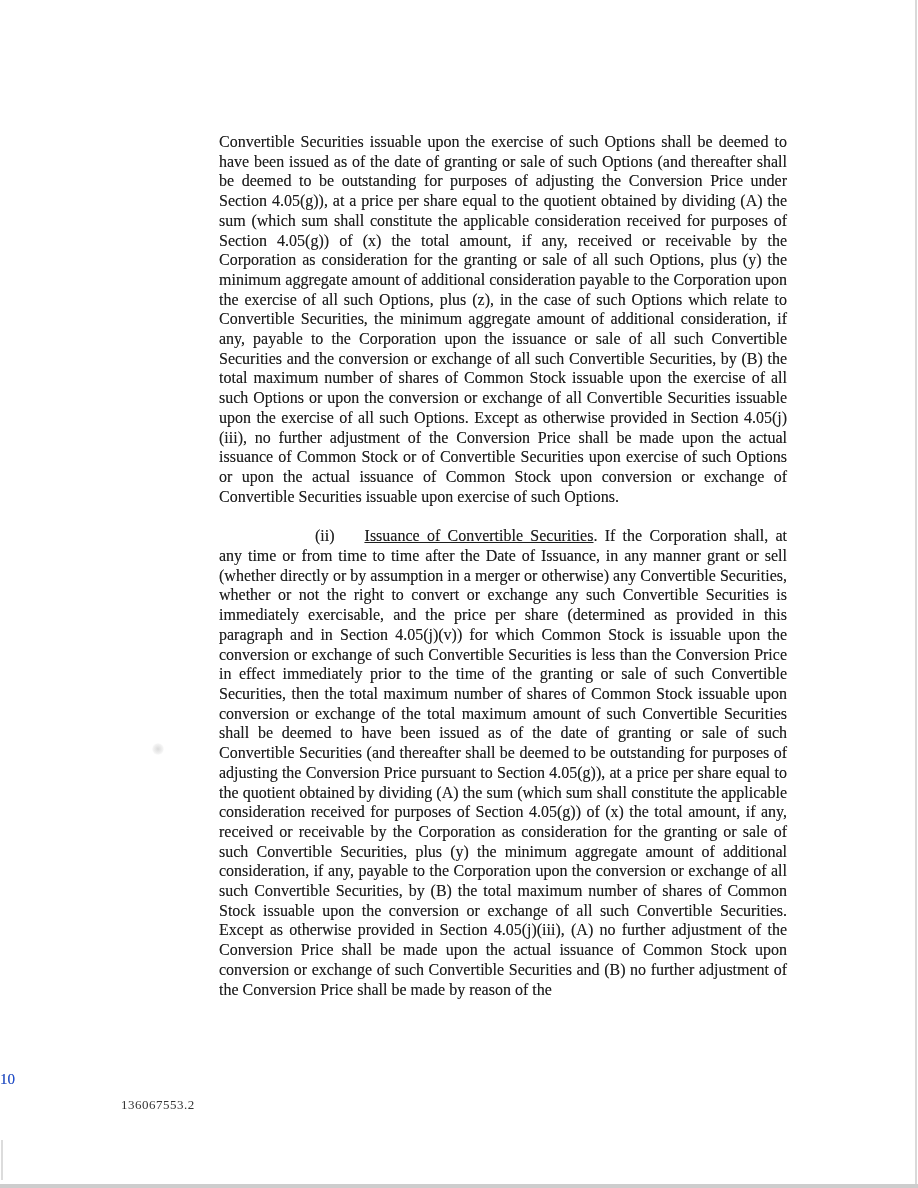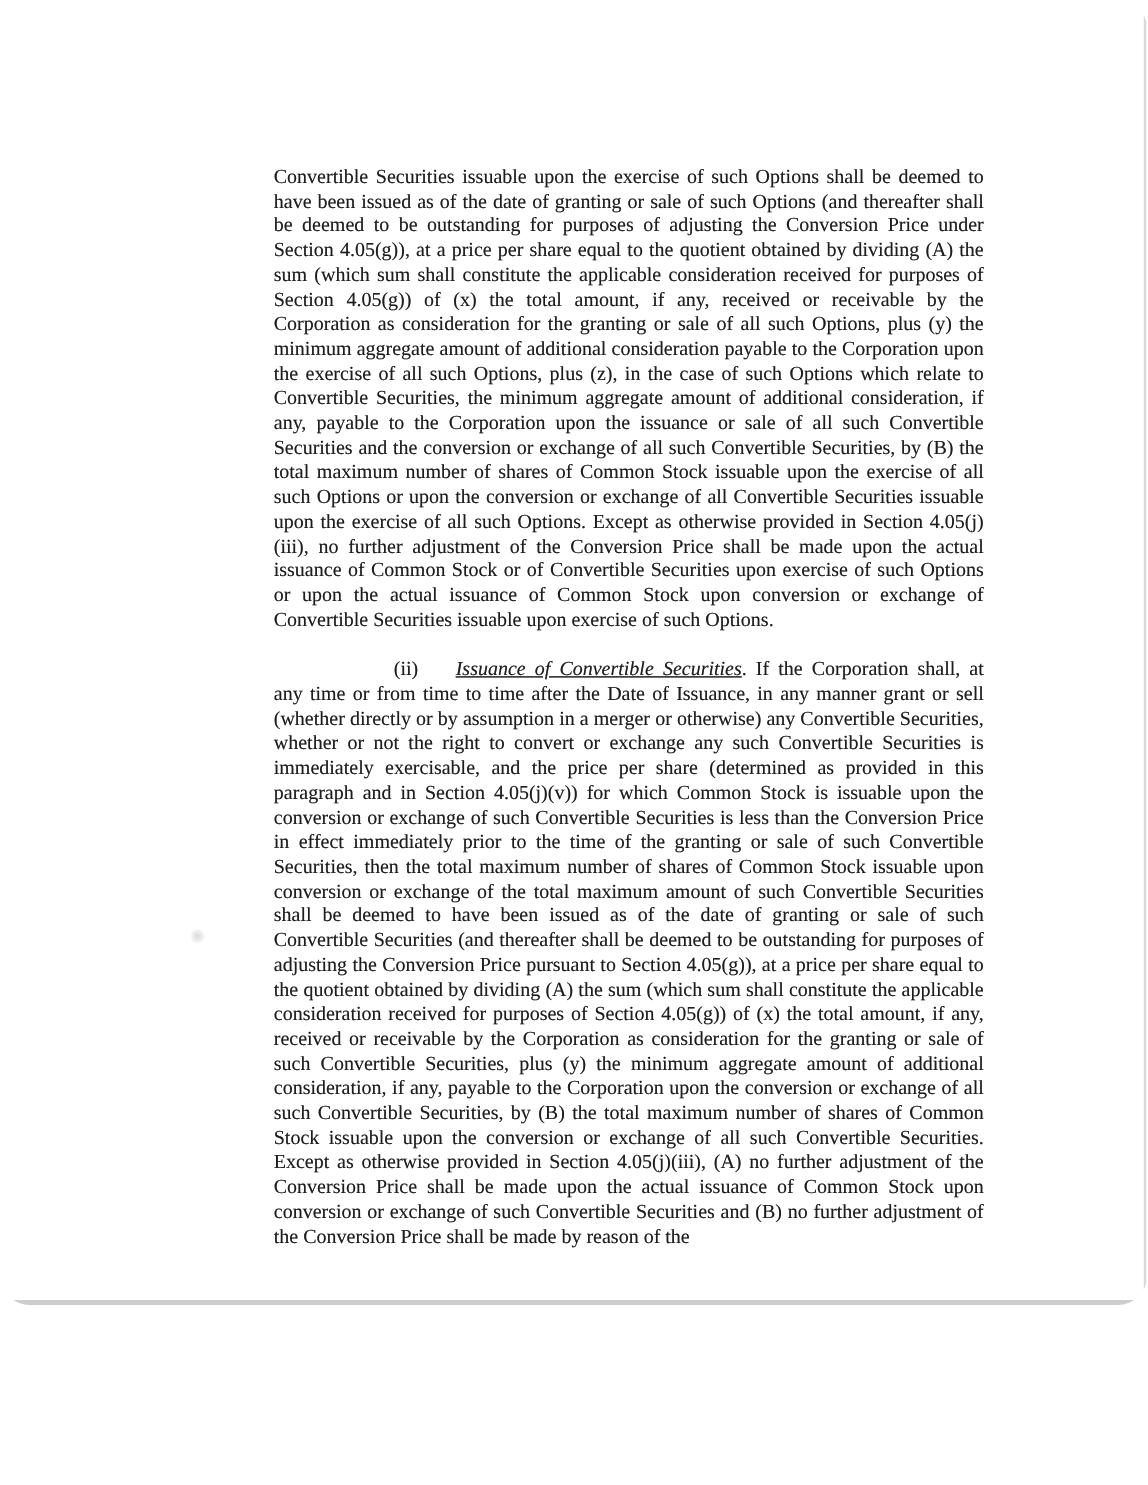--- a/index.html
+++ b/index.html
@@ -10,12 +10,11 @@
   .page {
     position: relative;
     width: 918px;
-    height: 1044px;
+    height: 1188px;
     background: #ffffff;
     overflow: hidden;
     font-family: "Liberation Serif", "DejaVu Serif", serif;
     color: #1d1d1d;
-    border-radius: 24px;
   }
   .text-block {
     position: absolute;

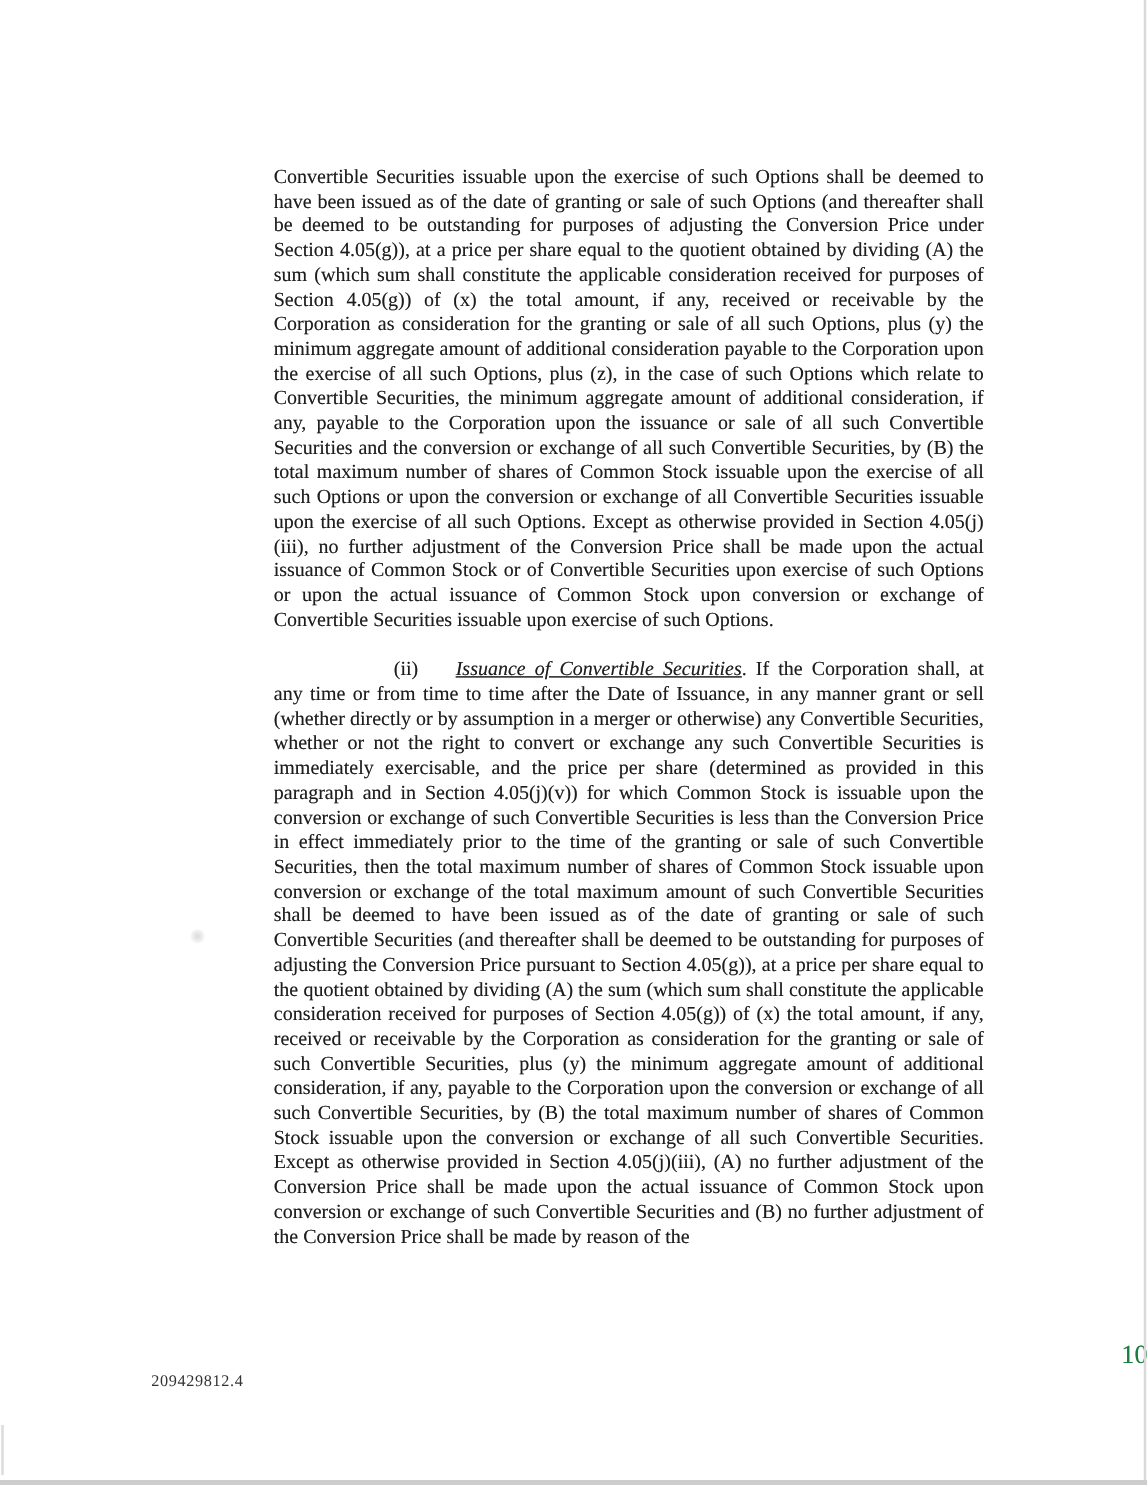--- a/index.html
+++ b/index.html
@@ -32,7 +32,7 @@
   .para.indent-first { text-indent: 51px; }
   .clause-marker { white-space: nowrap; margin-left: 45px; }
   .marker-gap { display: inline-block; width: 30px; }
-  .heading-underline { text-decoration: underline; font-style: italic; }
+  .heading-underline { text-decoration: underline; }
   .page-number {
     position: absolute;
     top: 1071px;

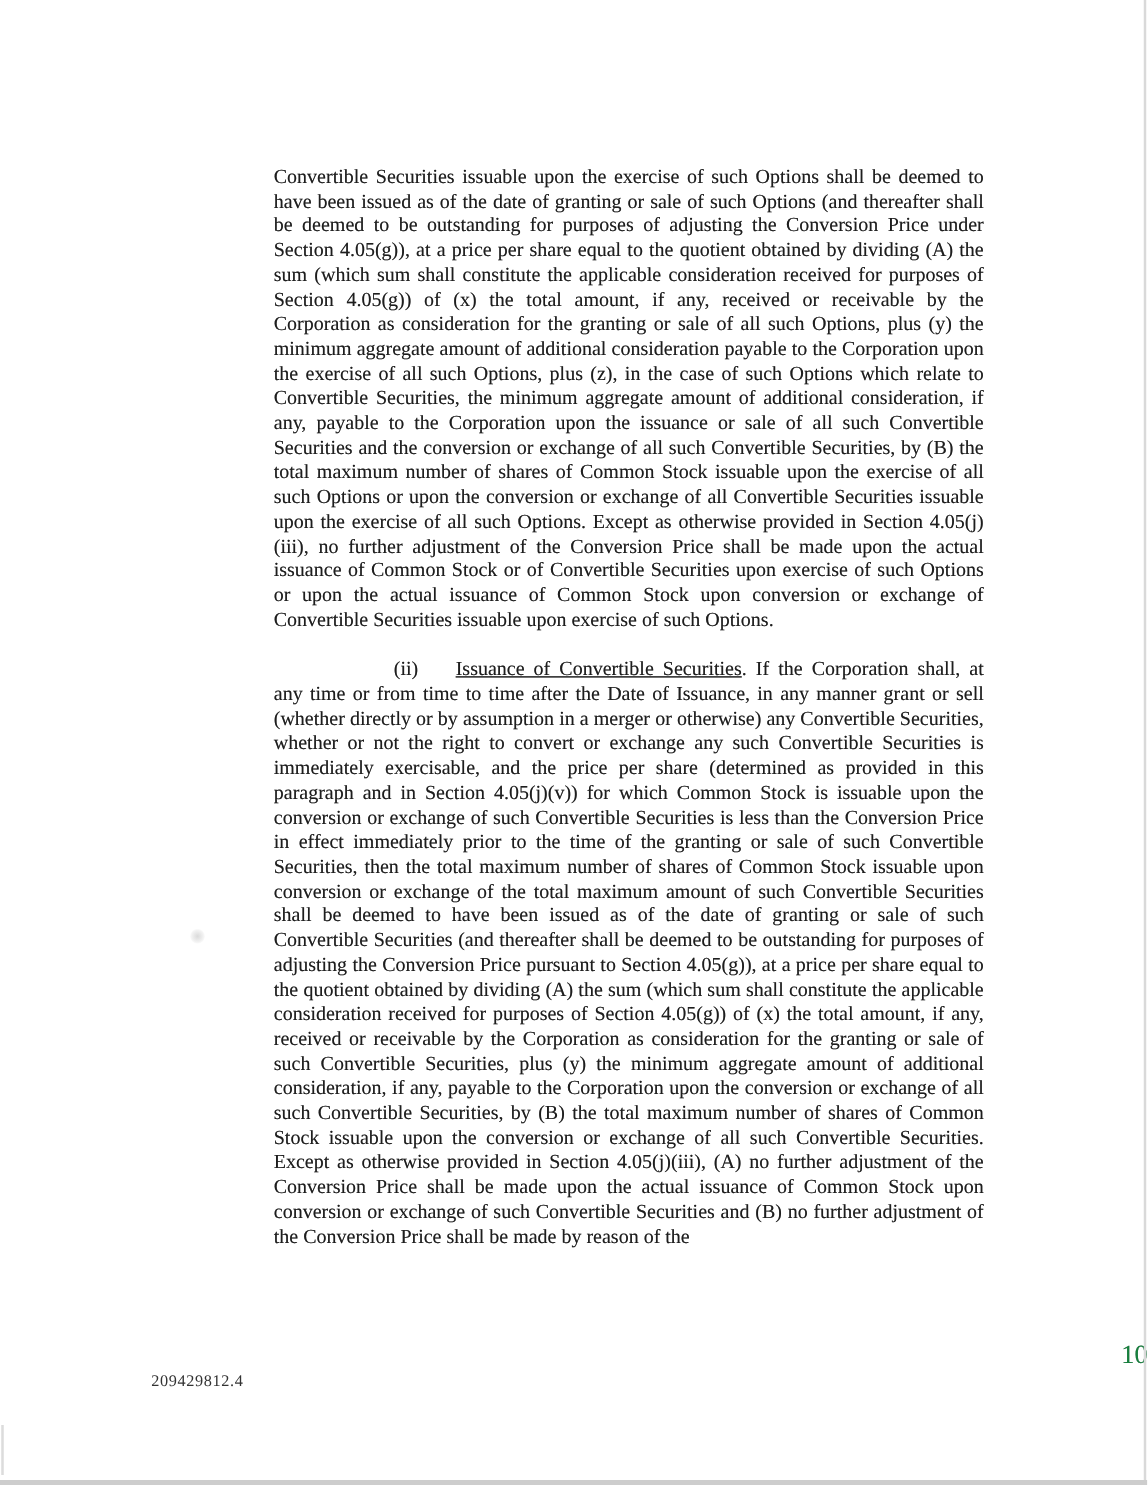--- a/index.html
+++ b/index.html
@@ -38,9 +38,9 @@
     top: 1071px;
     left: 0;
     width: 918px;
-    text-align: right;
-    font-size: 21px;
-    color: #15803d;
+    text-align: left;
+    font-size: 15px;
+    color: #1d4ed8;
     text-shadow: 0 0 0.4px rgba(40,40,40,0.5);
   }
   .doc-id {

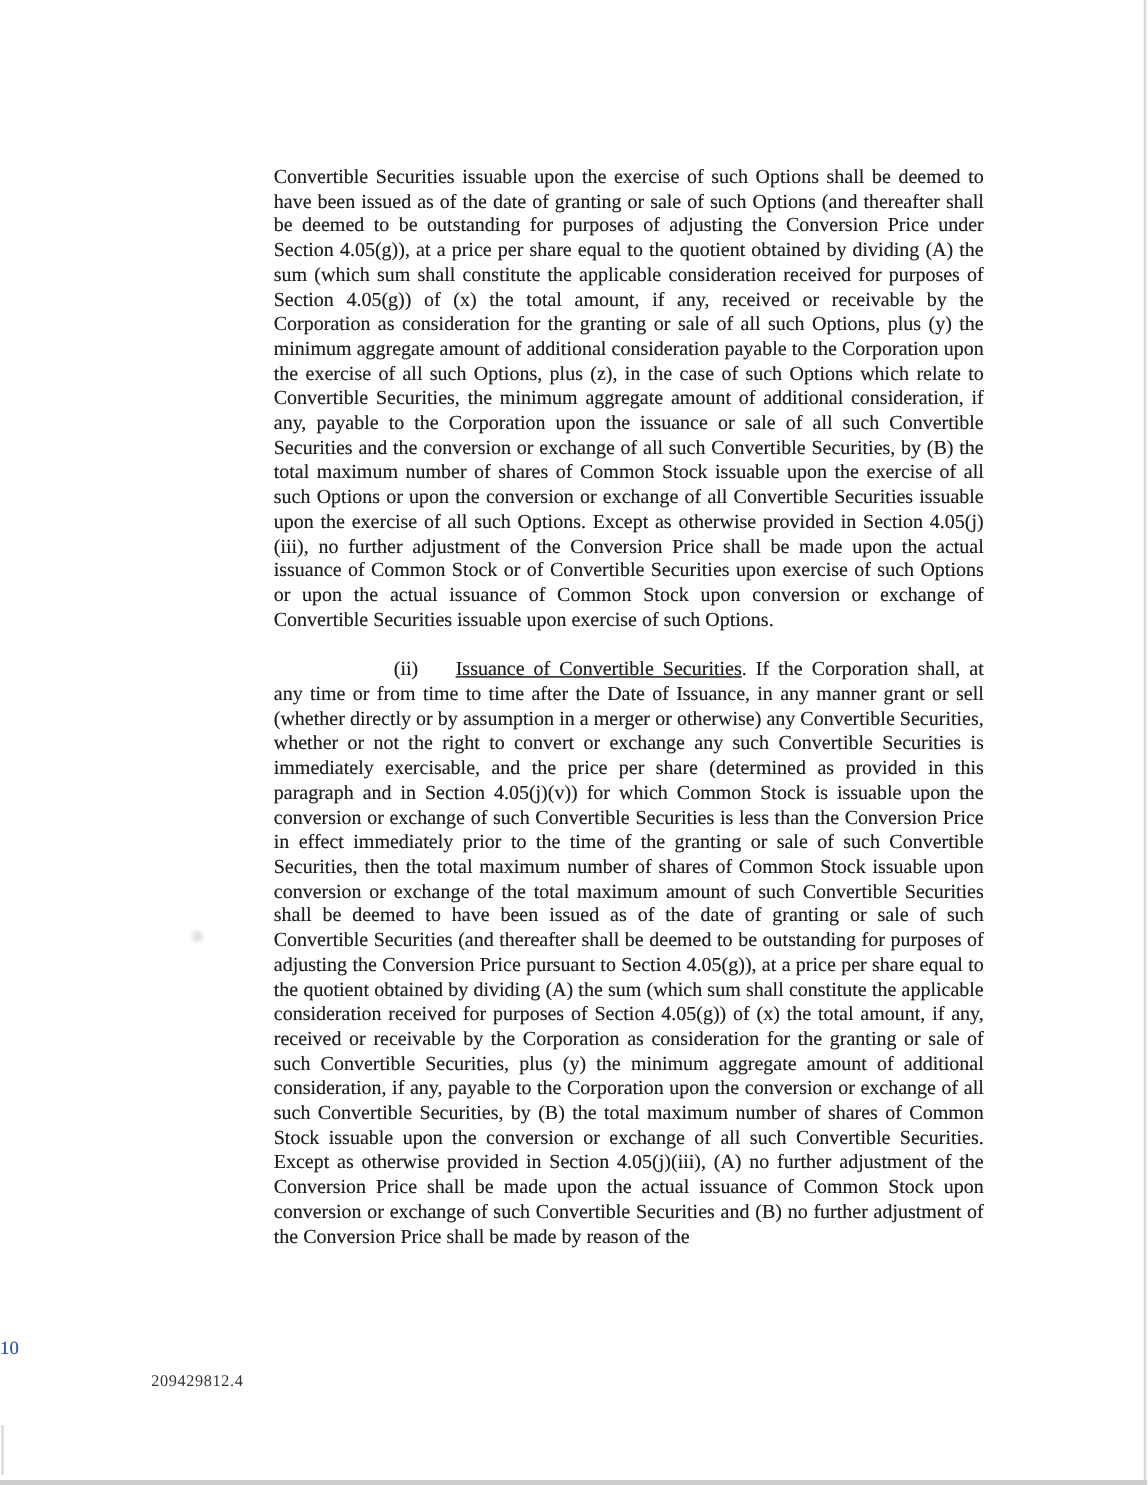--- a/index.html
+++ b/index.html
@@ -97,7 +97,7 @@
 
   <div class="page-number">10</div>
 
-  <div class="doc-id">209429812.4</div>
+  <div class="doc-id">136067553.2</div>
 
   <div class="smudge"></div>
   <div class="edge-right"></div>

